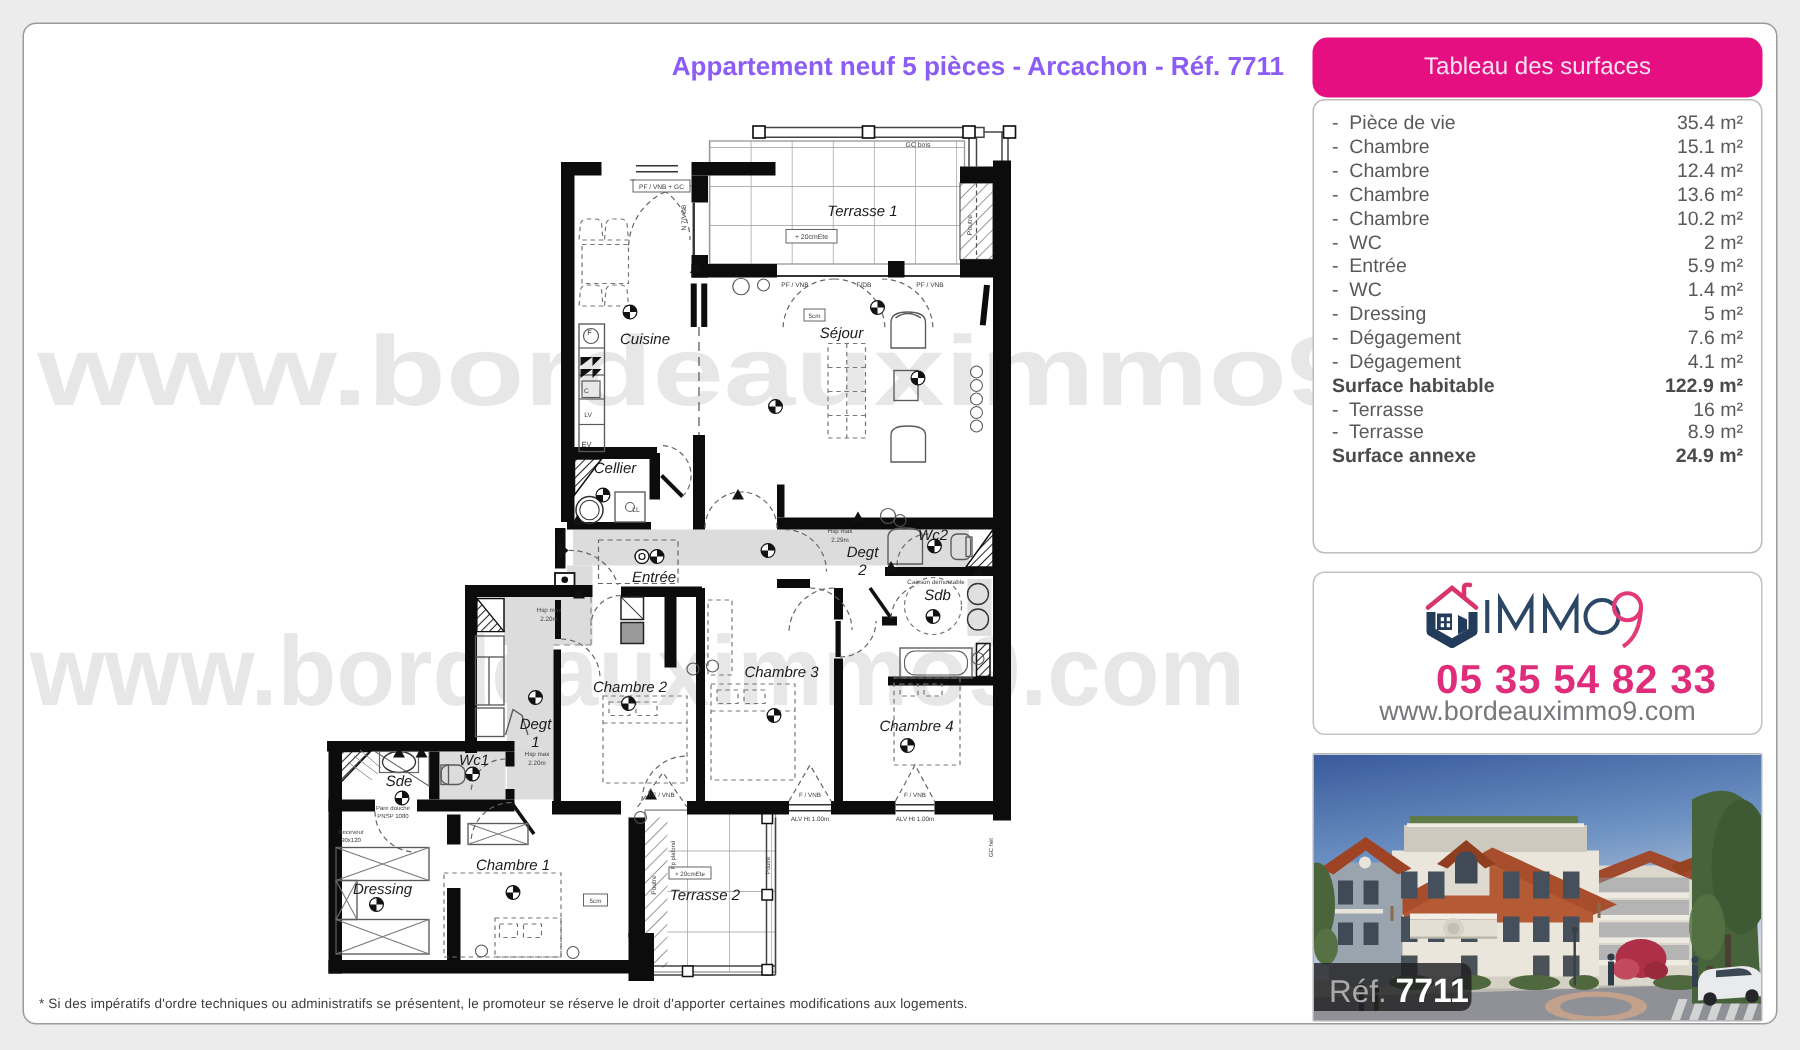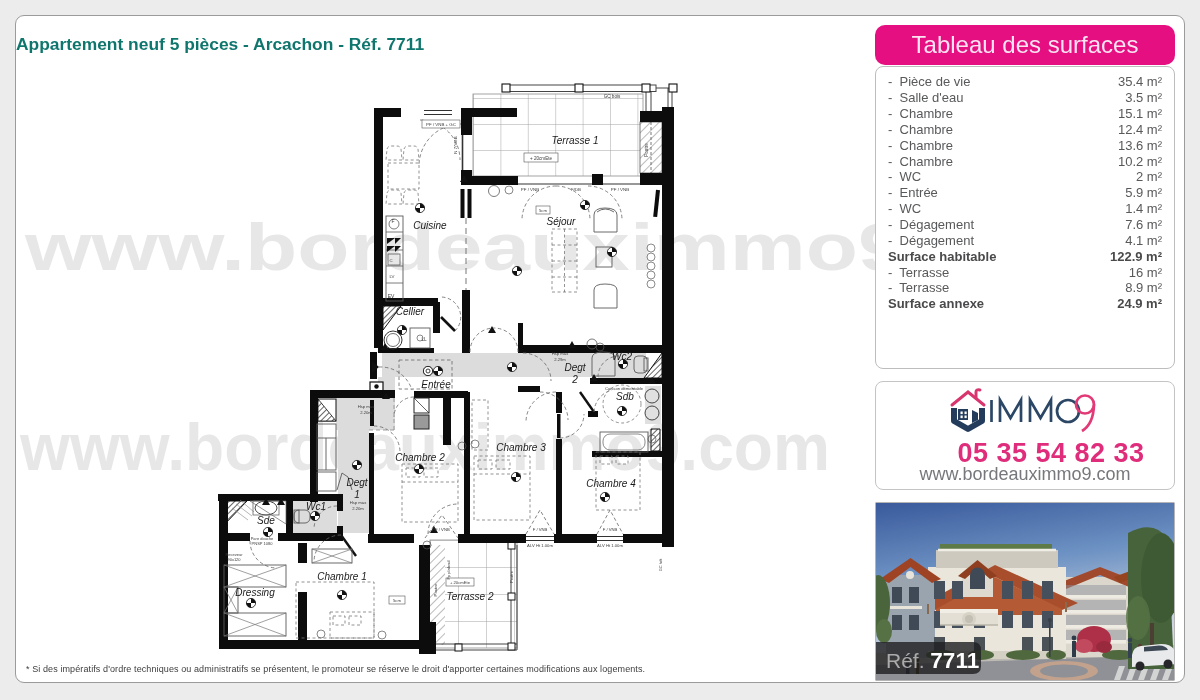--- a/index.html
+++ b/index.html
@@ -8,8 +8,8 @@
   
   .card{position:absolute;left:15px;top:15px;width:1168px;height:666px;
     background:#ffffff;border:1px solid #9b9b9b;border-radius:9px;}
-  .title{position:absolute;left:16px;top:34px;width:840px;text-align:left;
-    color:#0f766e;font-size:17.4px;font-weight:bold;letter-spacing:0px;}
+  .title{position:absolute;left:16px;top:34px;width:840px;text-align:right;
+    color:#8b5cf6;font-size:17.4px;font-weight:bold;letter-spacing:0px;}
   .disclaimer{position:absolute;left:26px;top:664px;width:900px;
     color:#3d3d3d;font-size:9px;letter-spacing:0.1px;}
   

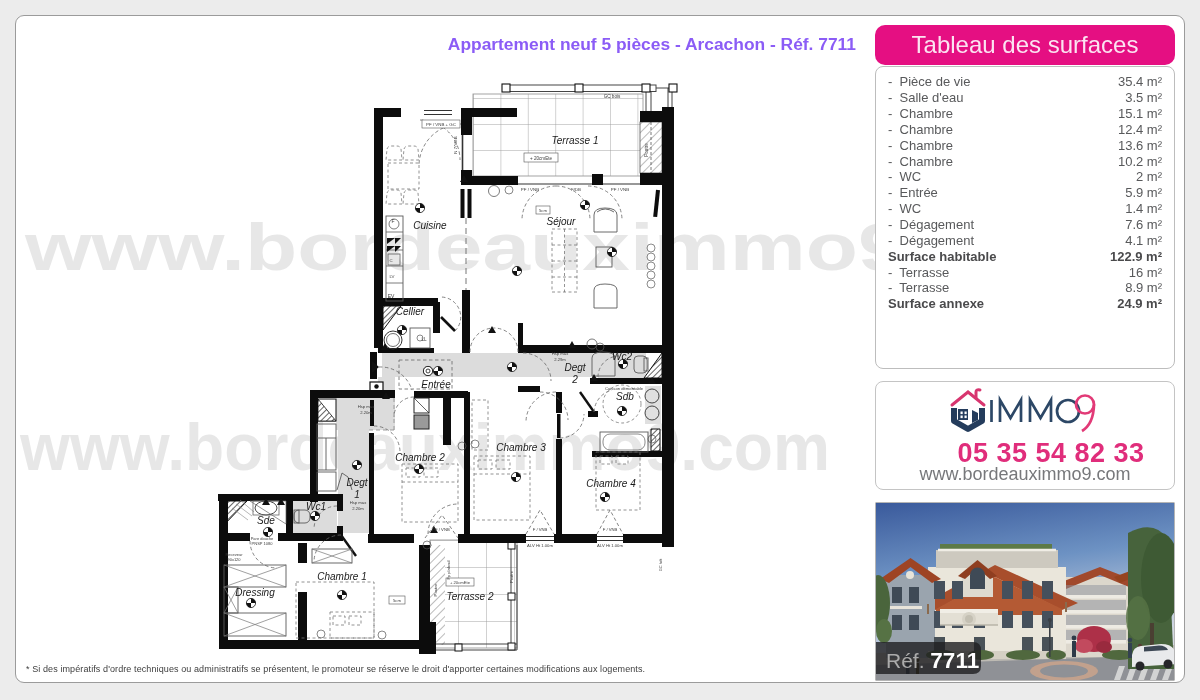--- a/index.html
+++ b/index.html
@@ -14,7 +14,7 @@
     color:#3d3d3d;font-size:9px;letter-spacing:0.1px;}
   
   .sb-head{position:absolute;left:875px;top:25px;width:300px;height:40px;
-    background:#e50f82;border-radius:10px;color:#fbe3f1;font-size:24px;
+    background:#e50f82;border-radius:10px;color:#fbe3f1;font-size:16px;
     display:flex;align-items:center;justify-content:center;}
   .sb-list{position:absolute;left:875px;top:66px;width:300px;height:303px;
     background:#fff;border:1px solid #bdbdbd;border-radius:8px;box-sizing:border-box;

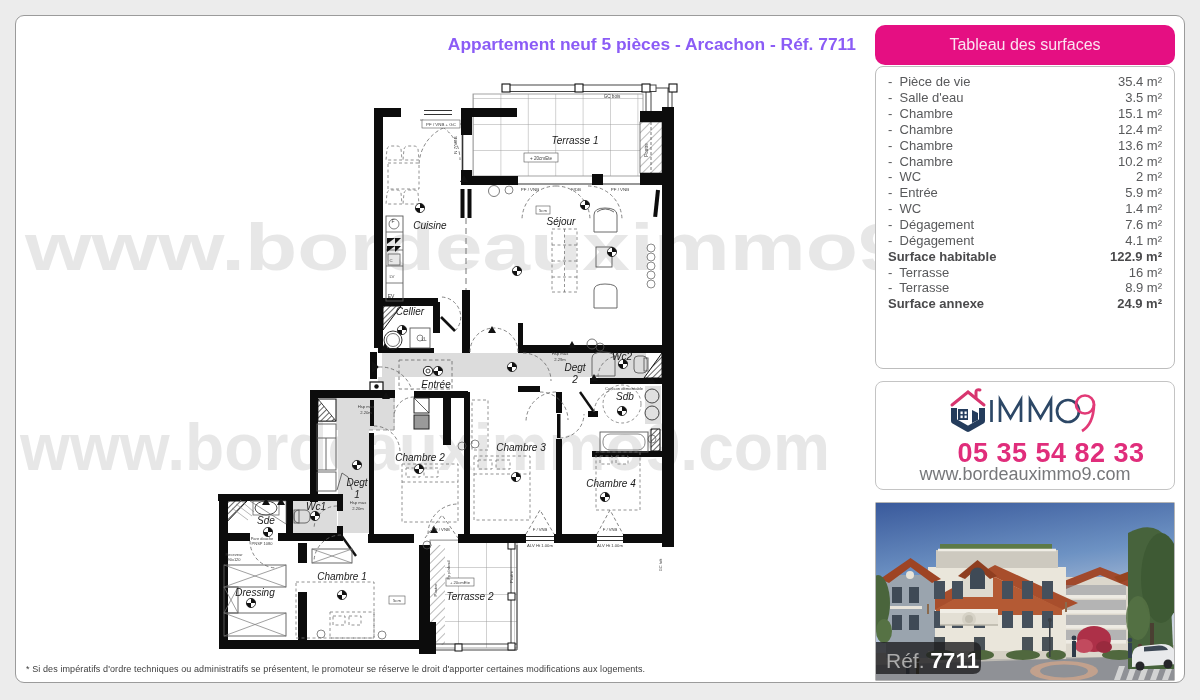--- a/index.html
+++ b/index.html
@@ -536,10 +536,6 @@
       <span>35.4 m²</span>
     </div>
   <div class="row">
-      <span class="lab">-  Salle d'eau</span>
-      <span>3.5 m²</span>
-    </div>
-  <div class="row">
       <span class="lab">-  Chambre</span>
       <span>15.1 m²</span>
     </div>

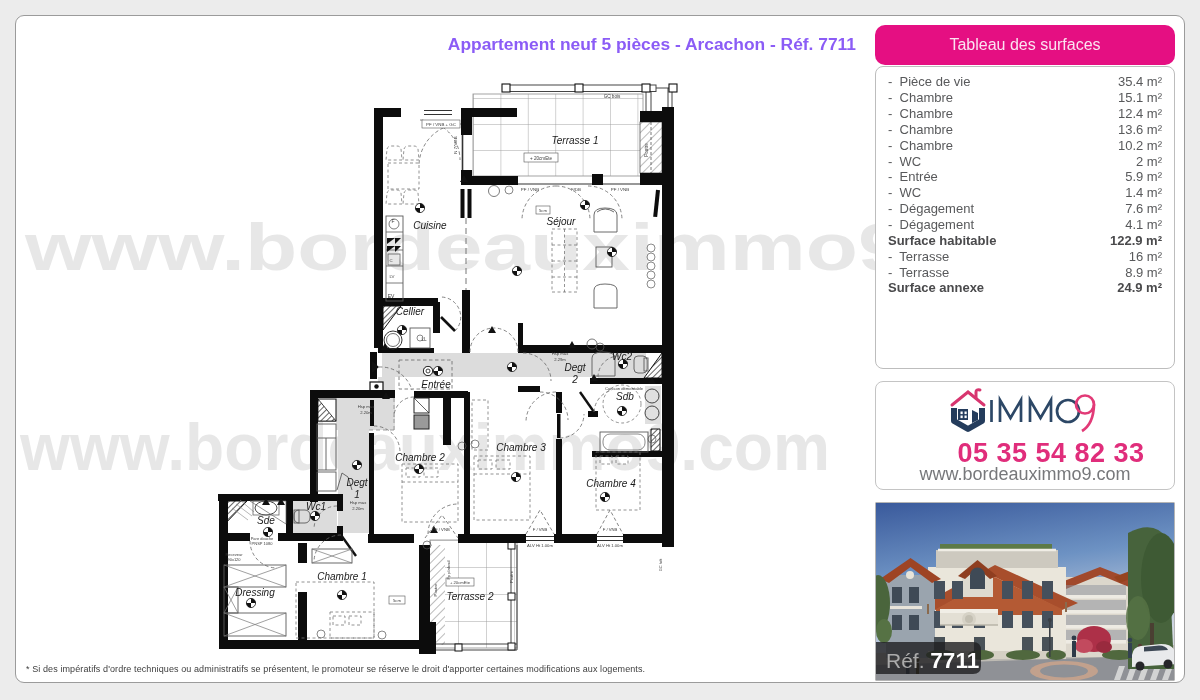--- a/index.html
+++ b/index.html
@@ -564,6 +564,10 @@
       <span>1.4 m²</span>
     </div>
   <div class="row">
+      <span class="lab">-  Dressing</span>
+      <span>5 m²</span>
+    </div>
+  <div class="row">
       <span class="lab">-  Dégagement</span>
       <span>7.6 m²</span>
     </div>

